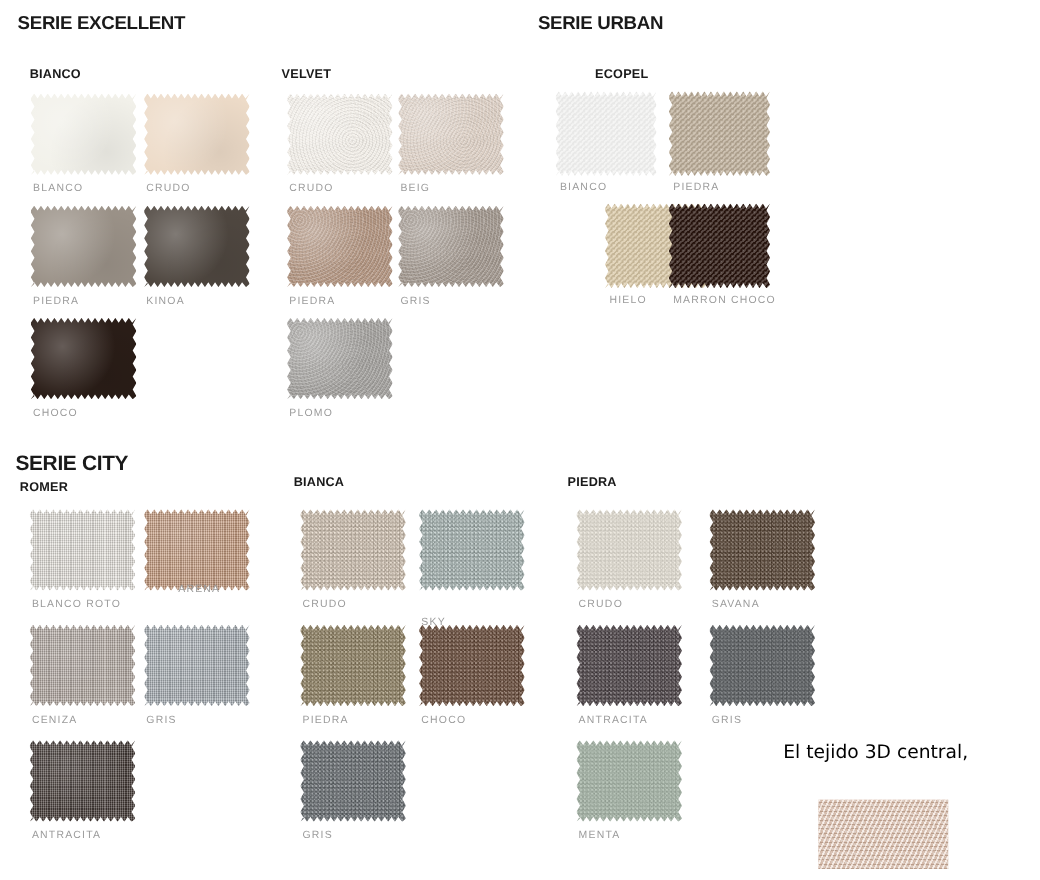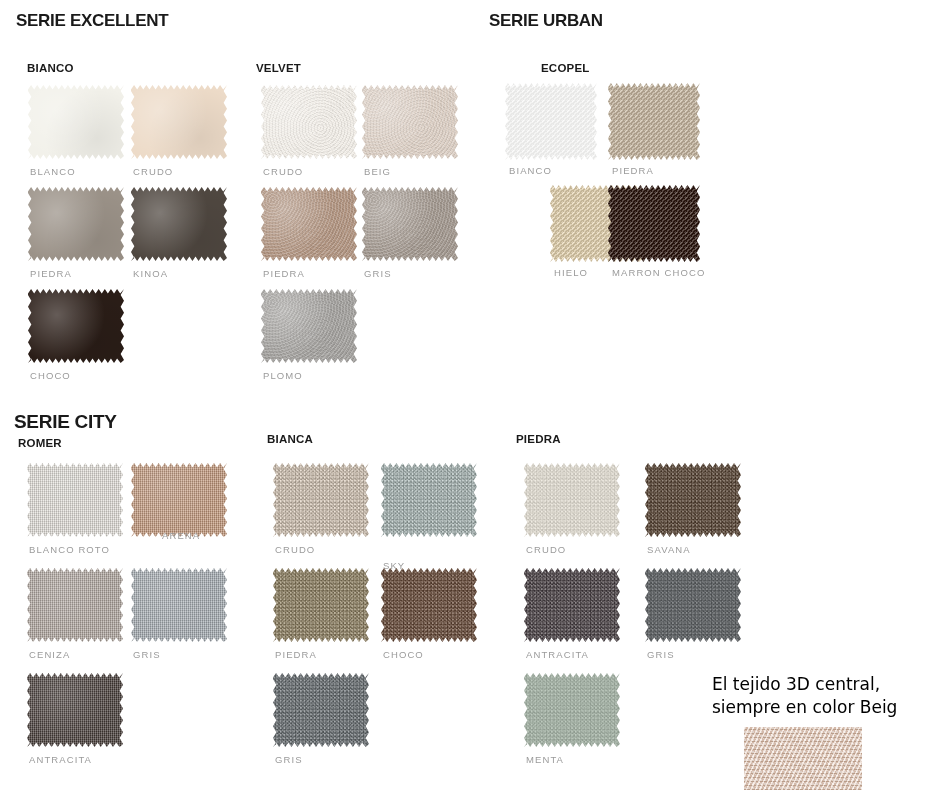--- a/index.html
+++ b/index.html
@@ -360,7 +360,6 @@
   </div>
 
   <div class="note3d" style="left:712px;top:673px;">El tejido 3D central,</div>
-  <div class="note3d" style="left:712px;top:696px;">siempre en color Beig</div>
   <div class="mesh3d" style="left:744px;top:727px;"></div>
 
 </div>

